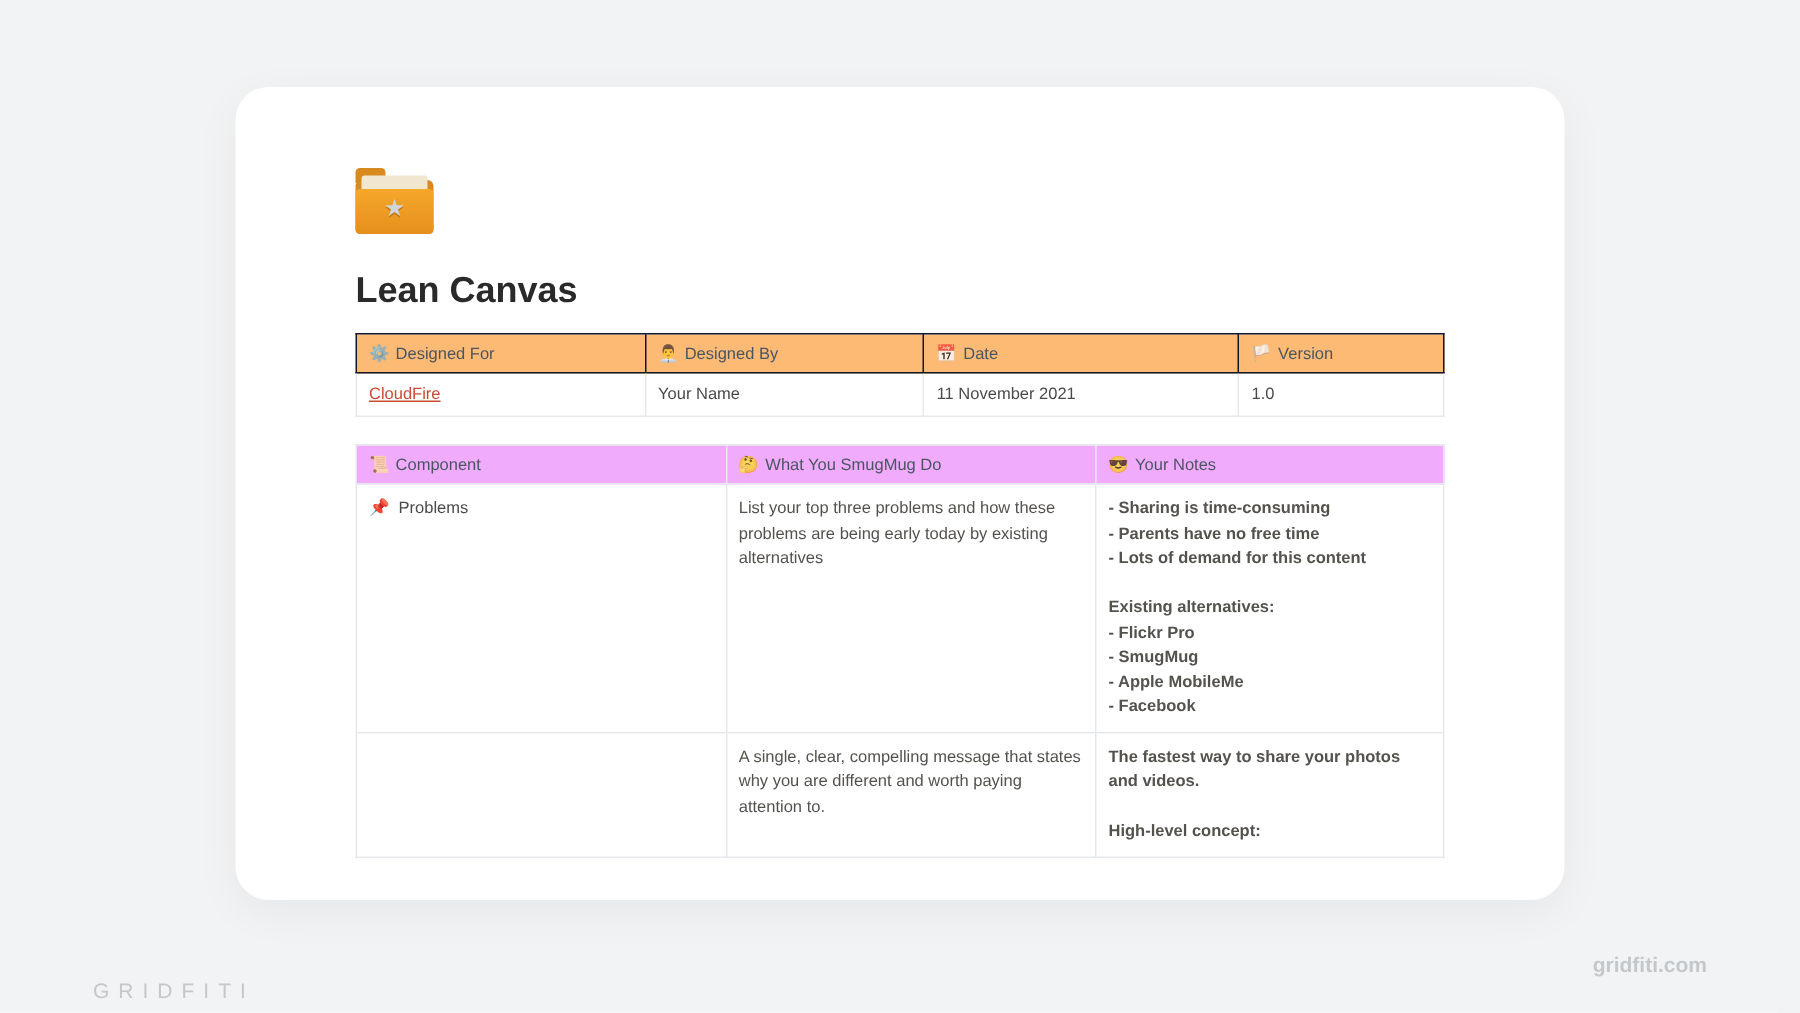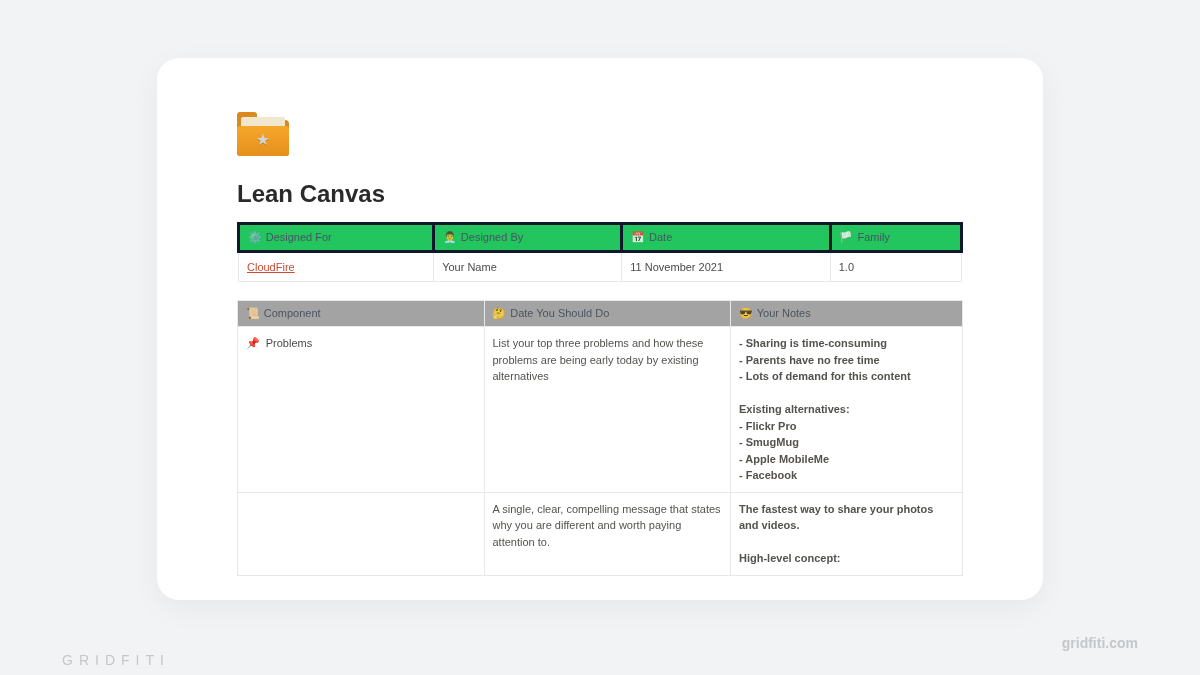--- a/index.html
+++ b/index.html
@@ -77,12 +77,12 @@
     margin-bottom: 18px;
   }
   table.meta th {
-    background: #22c55e;
+    background: #fdba74;
     text-align: left;
     font-weight: 500;
     color: #4a5560;
     padding: 6px 8px;
-    border: 3px solid #0f172a;
+    border: 1px solid #0f172a;
   }
   table.meta td {
     padding: 8px 8px;

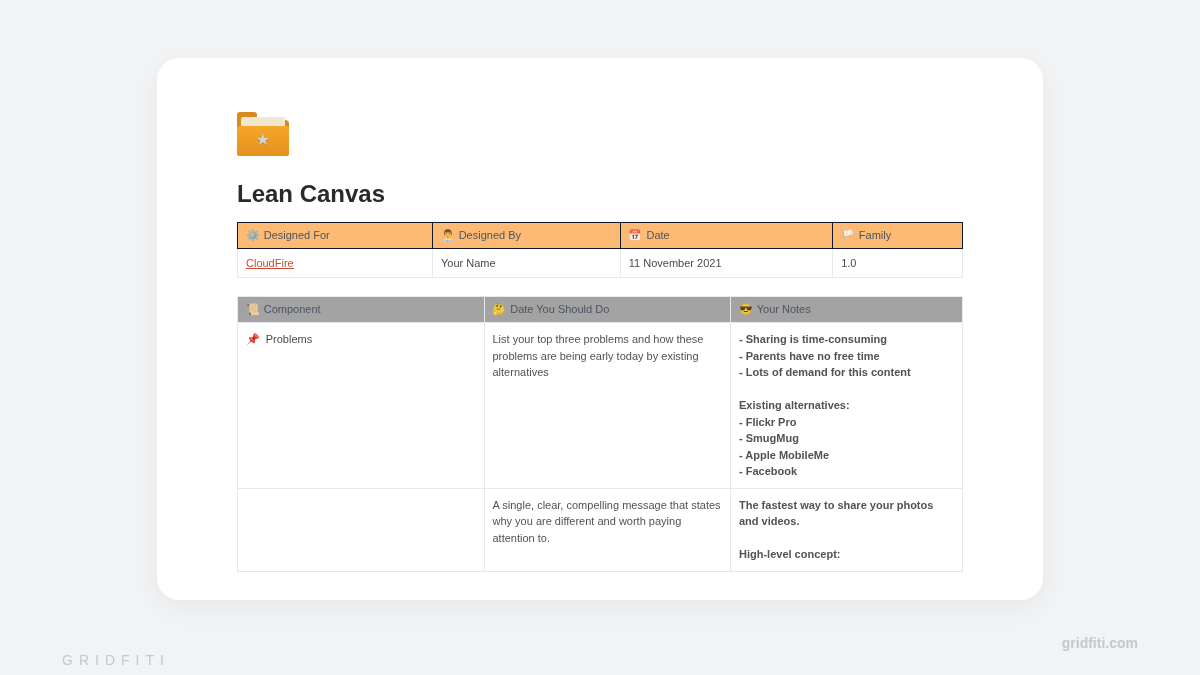--- a/index.html
+++ b/index.html
@@ -168,7 +168,7 @@
             <span class="meta-icon">📅</span><span>Date</span>
           </th>
           <th>
-            <span class="meta-icon">🏳️</span><span>Family</span>
+            <span class="meta-icon">🏳️</span><span>Version</span>
           </th>
         </tr>
       </thead>

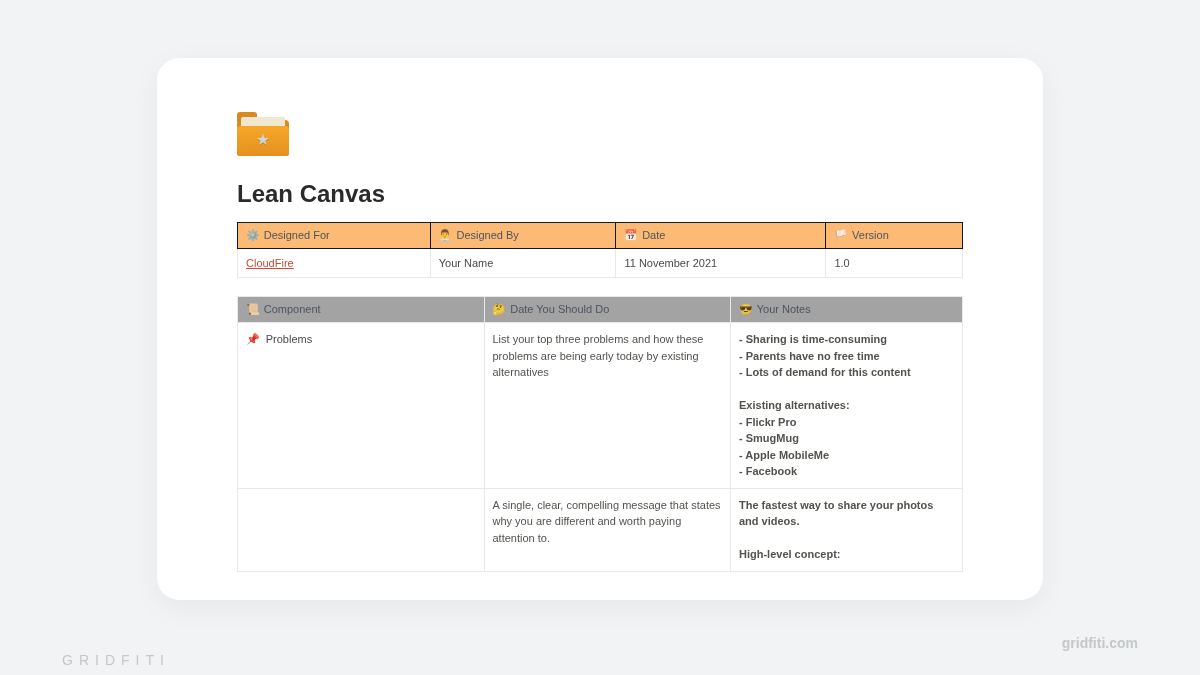--- a/index.html
+++ b/index.html
@@ -99,7 +99,7 @@
     table-layout: fixed;
   }
   table.canvas th {
-    background: #a3a3a3;
+    background: #f0abfc;
     text-align: left;
     font-weight: 500;
     color: #4a5560;

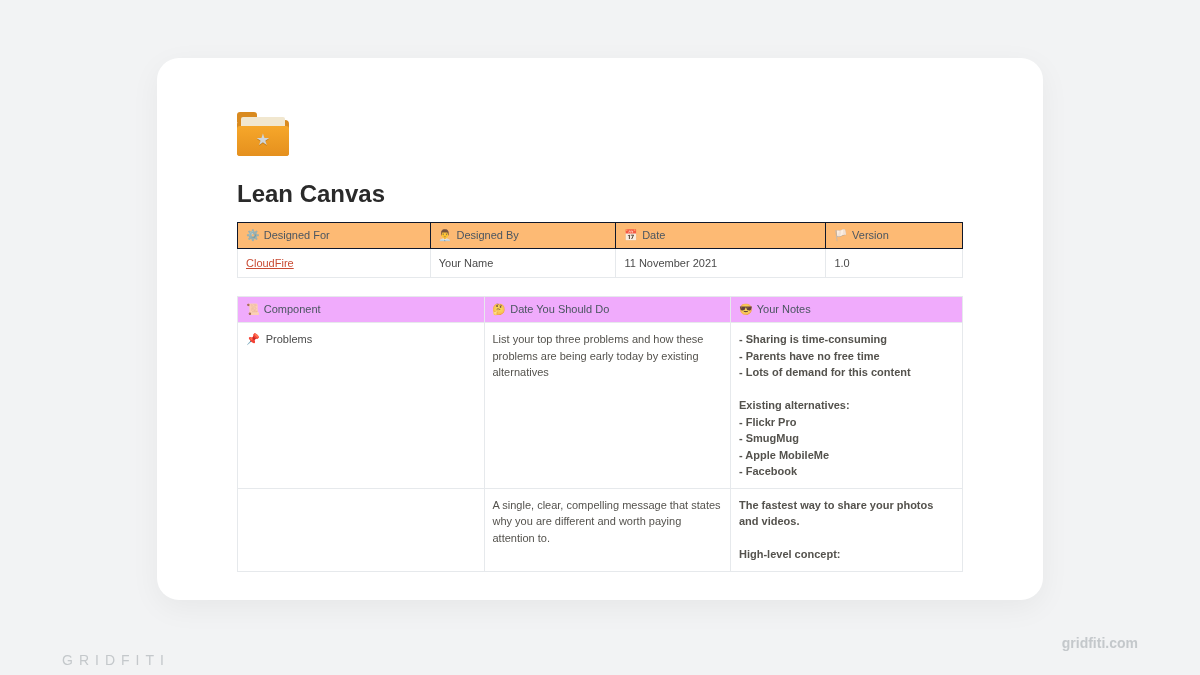--- a/index.html
+++ b/index.html
@@ -196,7 +196,7 @@
             <span class="meta-icon">📜</span><span>Component</span>
           </th>
           <th>
-            <span class="meta-icon">🤔</span><span>Date You Should Do</span>
+            <span class="meta-icon">🤔</span><span>What You SmugMug Do</span>
           </th>
           <th>
             <span class="meta-icon">😎</span><span>Your Notes</span>

